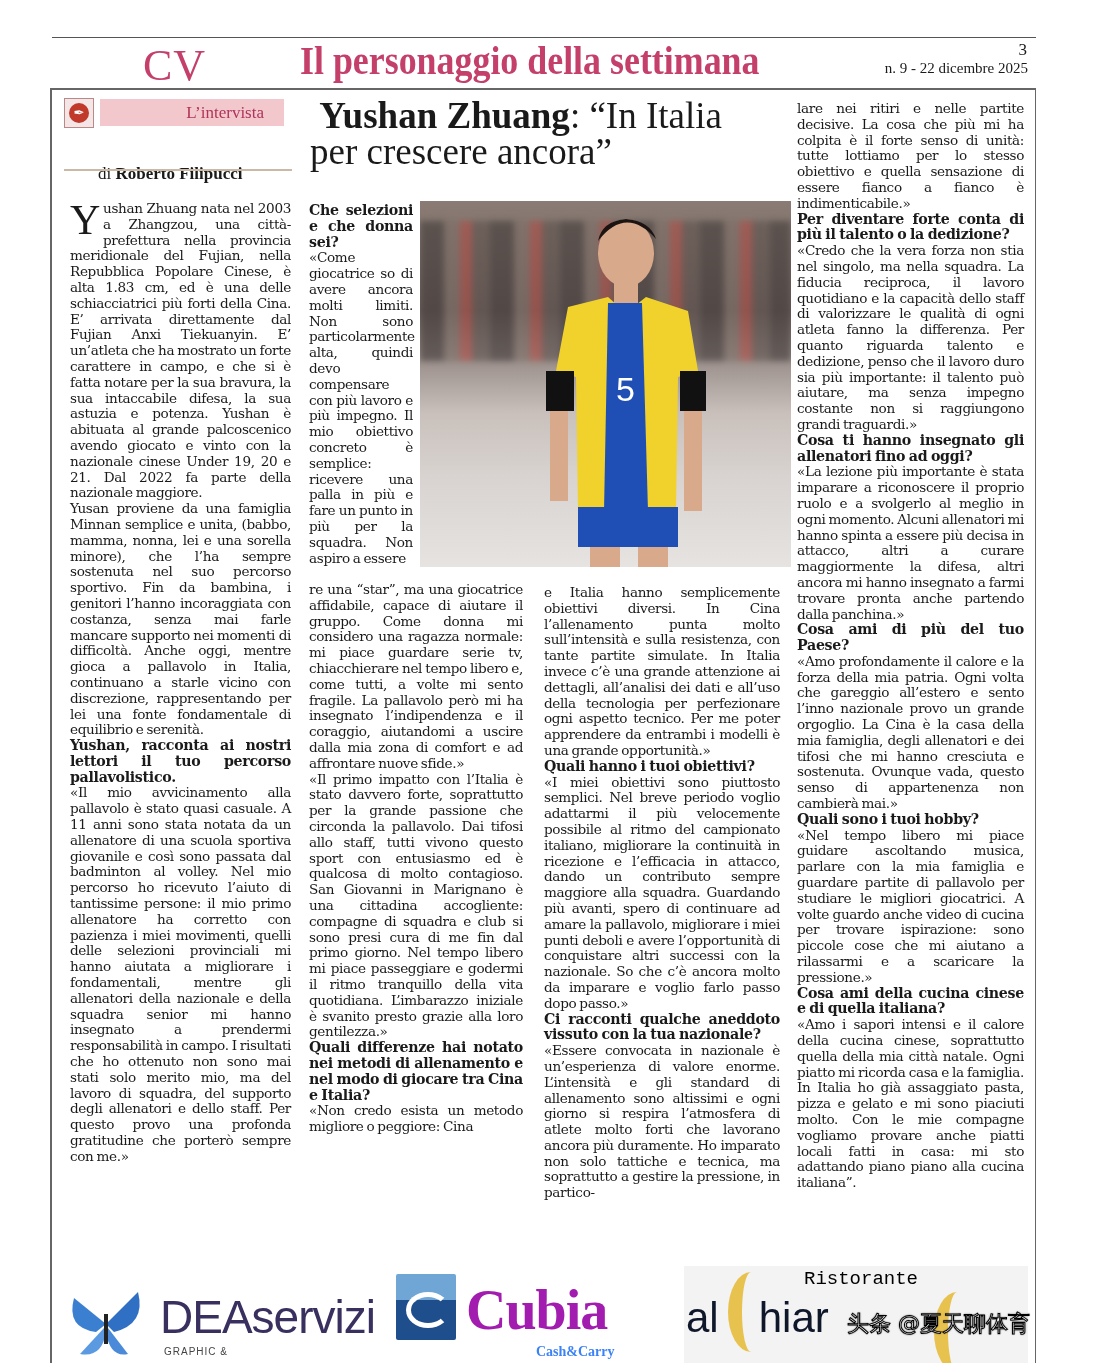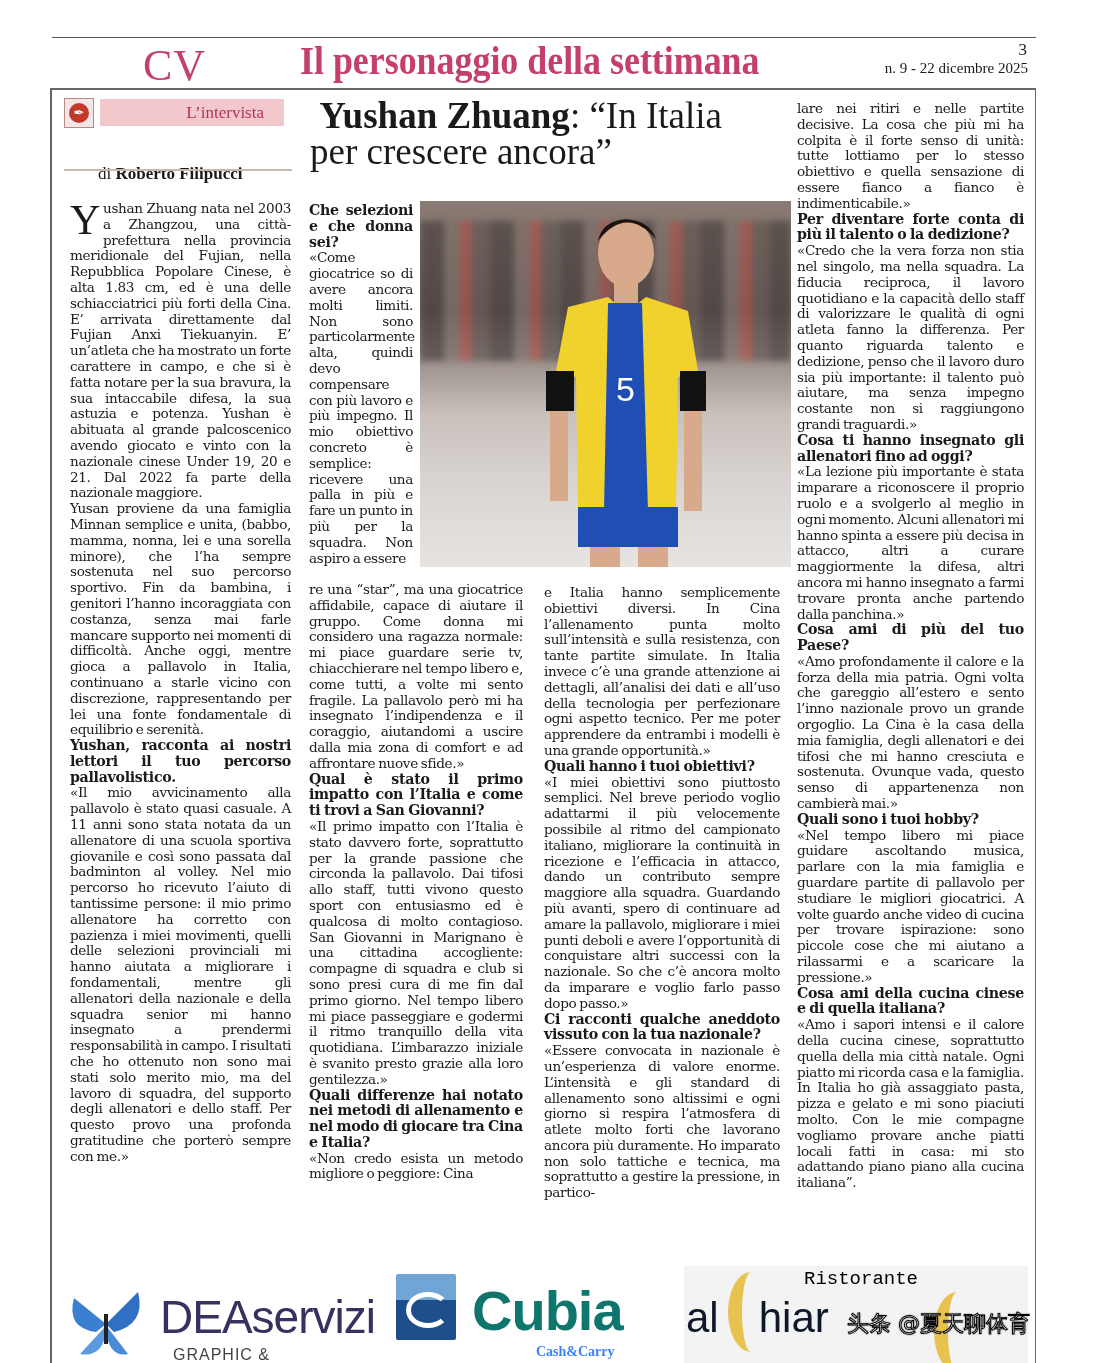--- a/index.html
+++ b/index.html
@@ -110,7 +110,6 @@
 
 <div class="col col2b">
   <p>re una “star”, ma una giocatrice affidabile, capace di aiutare il gruppo. Come donna mi considero una ragazza normale: mi piace guardare serie tv, chiacchierare nel tempo libero e, come tutti, a volte mi sento fragile. La pallavolo però mi ha insegnato l’indipendenza e il coraggio, aiutandomi a uscire dalla mia zona di comfort e ad affrontare nuove sfide.»</p>
-  <p class="q">Qual è stato il primo impatto con l’Italia e come ti trovi a San Giovanni?</p>
   <p>«Il primo impatto con l’Italia è stato davvero forte, soprattutto per la grande passione che circonda la pallavolo. Dai tifosi allo staff, tutti vivono questo sport con entusiasmo ed è qualcosa di molto contagioso. San Giovanni in Marignano è una cittadina accogliente: compagne di squadra e club si sono presi cura di me fin dal primo giorno. Nel tempo libero mi piace passeggiare e godermi il ritmo tranquillo della vita quotidiana. L’imbarazzo iniziale è svanito presto grazie alla loro gentilezza.»</p>
   <p class="q">Quali differenze hai notato nei metodi di allenamento e nel modo di giocare tra Cina e Italia?</p>
   <p>«Non credo esista un metodo migliore o peggiore: Cina</p>

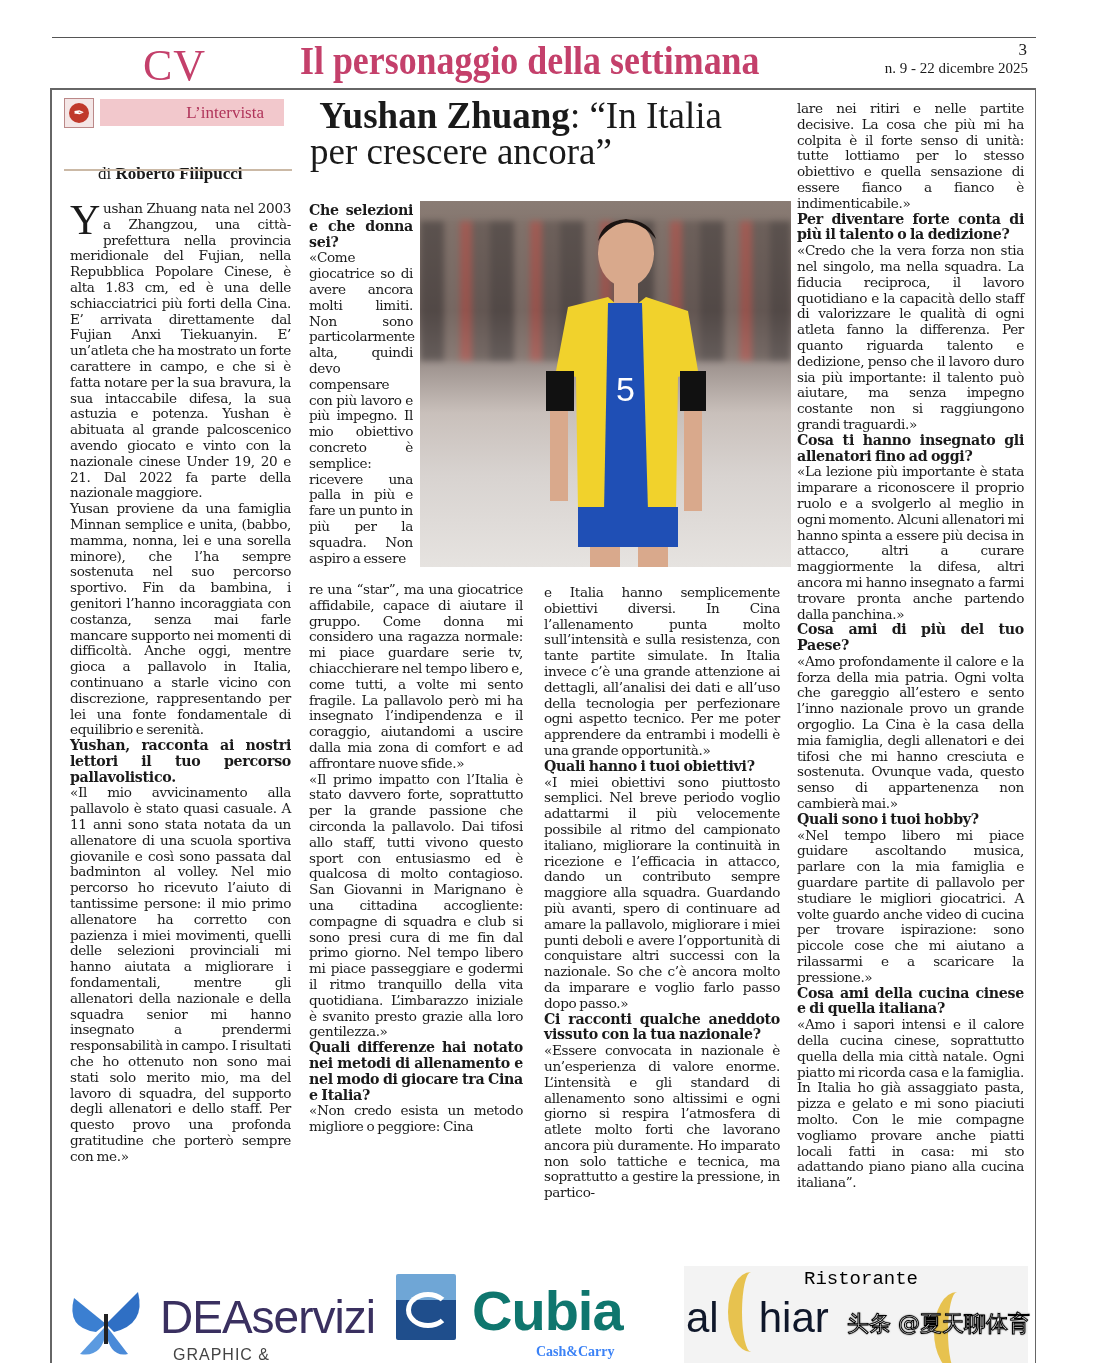--- a/index.html
+++ b/index.html
@@ -39,7 +39,7 @@
   .ad-cubia { left: 344px; width: 256px; }
   .ad-cubia .mark { position:absolute; left:0; top:8px; width:60px; height:66px; background: linear-gradient(180deg,#6fa6d6 0 40%,#1f4e8c 40% 100%); border-radius: 2px; }
   .ad-cubia .mark i { position:absolute; left:10px; top:18px; width:34px; height:26px; border-radius:50%; border:5px solid #fff; border-right-color: transparent; }
-  .ad-cubia .logo-text { position: absolute; left: 76px; top: 12px; font-family: Liberation Sans, sans-serif; font-weight: bold; font-size: 56px; color: #0f766e; letter-spacing: -1px; }
+  .ad-cubia .logo-text { position: absolute; left: 70px; top: 12px; font-family: Liberation Serif, serif; font-weight: bold; font-size: 56px; color: #a21caf; letter-spacing: -1px; }
   .ad-cubia .sub { position: absolute; left: 140px; top: 78px; font-family: "Liberation Serif", serif; font-weight: bold; font-size: 14px; color: #3b82f6; }
   .ad-chiaro { left: 632px; width: 344px; background: #f3f3f3; }
   .ad-chiaro .top { position:absolute; left: 120px; top: 2px; font-family: Liberation Mono, monospace; font-size: 19px; color: #000000; }

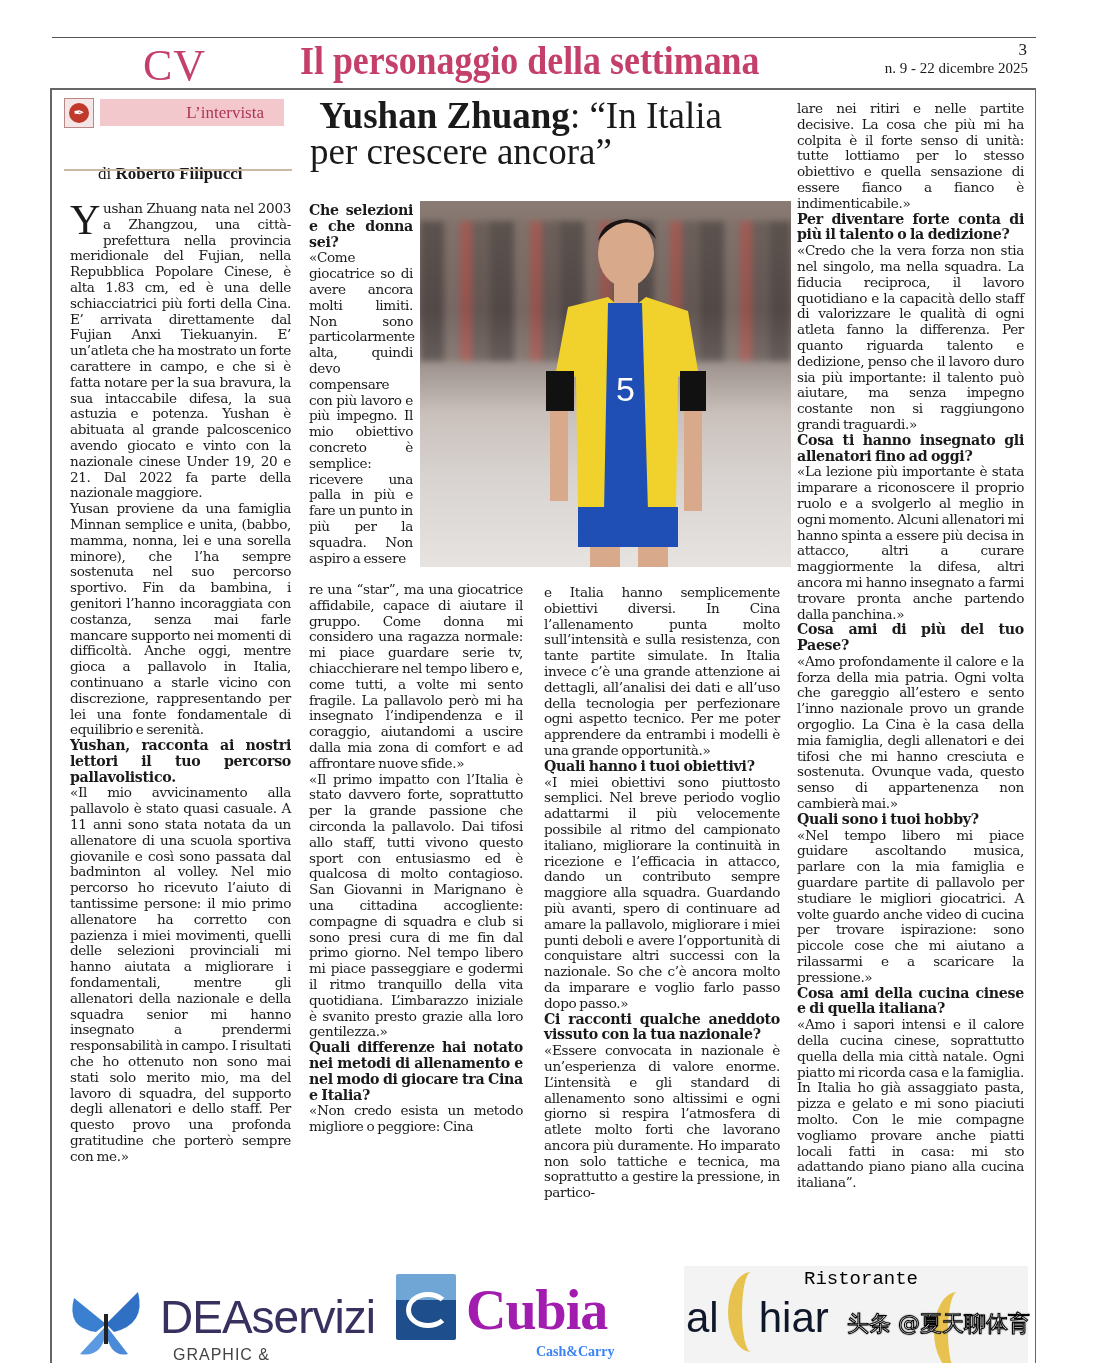--- a/index.html
+++ b/index.html
@@ -35,7 +35,7 @@
   .ad { position: absolute; top: 0; height: 97px; }
   .ad-dea { left: 14px; width: 300px; }
   .ad-dea .logo-text { position: absolute; left: 94px; top: 24px; font-family: "Liberation Sans", sans-serif; font-size: 46px; color: #3a3060; letter-spacing: -1px; }
-  .ad-dea .sub { position: absolute; left: 107px; top: 80px; font-family: "Liberation Sans", sans-serif; font-size: 16px; color: #444; letter-spacing: 1px; }
+  .ad-dea .sub { position: absolute; left: 98px; top: 80px; font-family: "Liberation Sans", sans-serif; font-size: 10px; color: #444; letter-spacing: 1px; }
   .ad-cubia { left: 344px; width: 256px; }
   .ad-cubia .mark { position:absolute; left:0; top:8px; width:60px; height:66px; background: linear-gradient(180deg,#6fa6d6 0 40%,#1f4e8c 40% 100%); border-radius: 2px; }
   .ad-cubia .mark i { position:absolute; left:10px; top:18px; width:34px; height:26px; border-radius:50%; border:5px solid #fff; border-right-color: transparent; }

